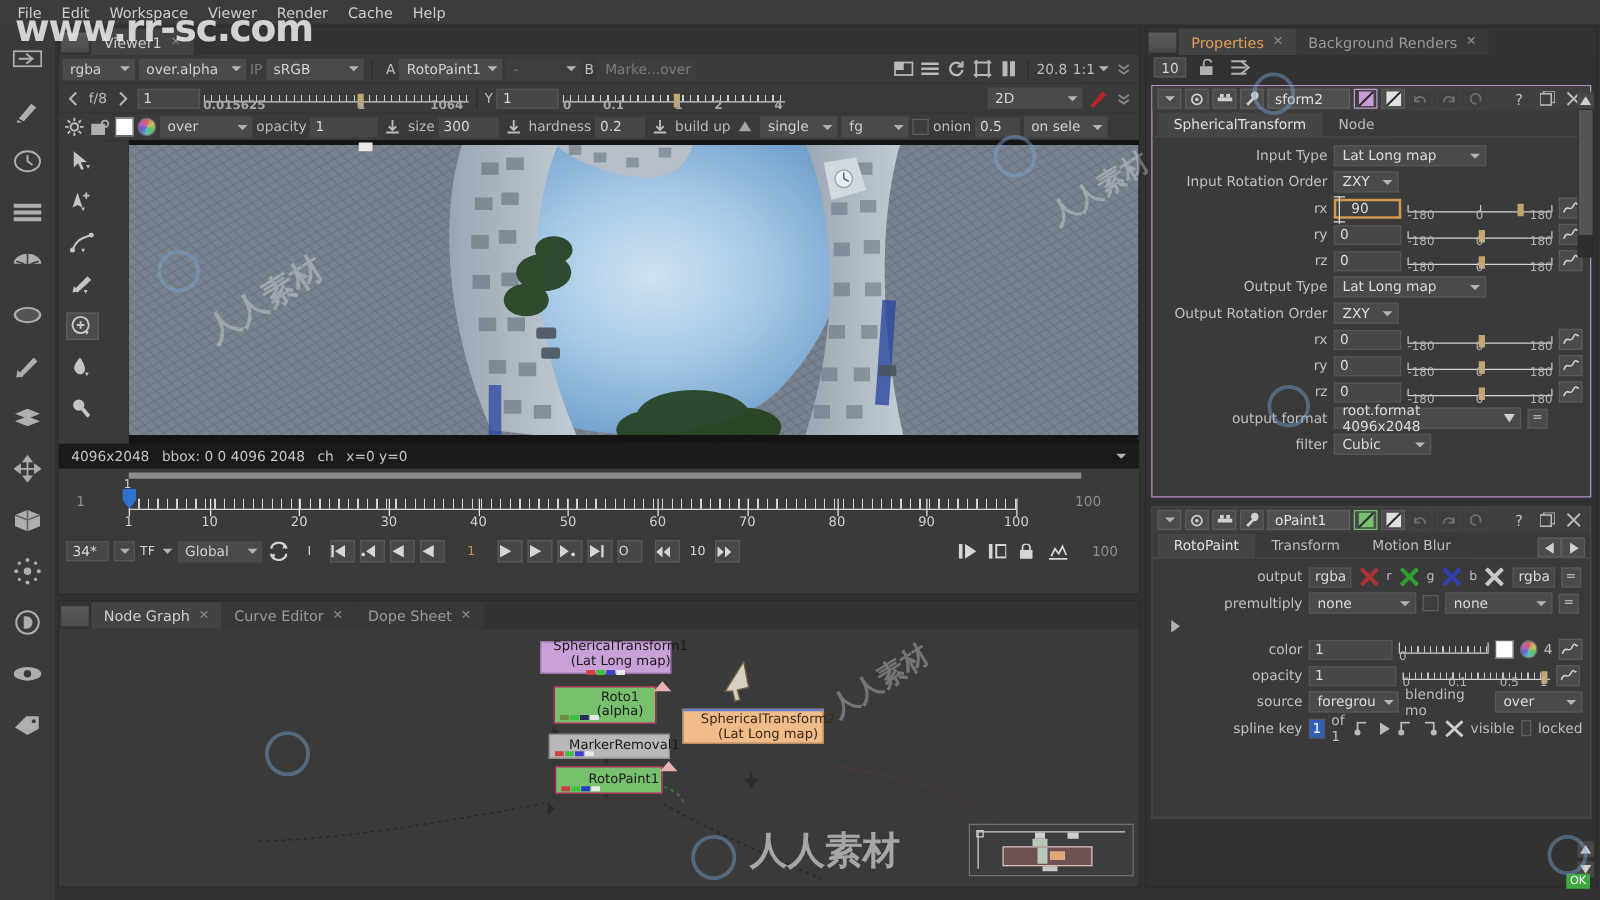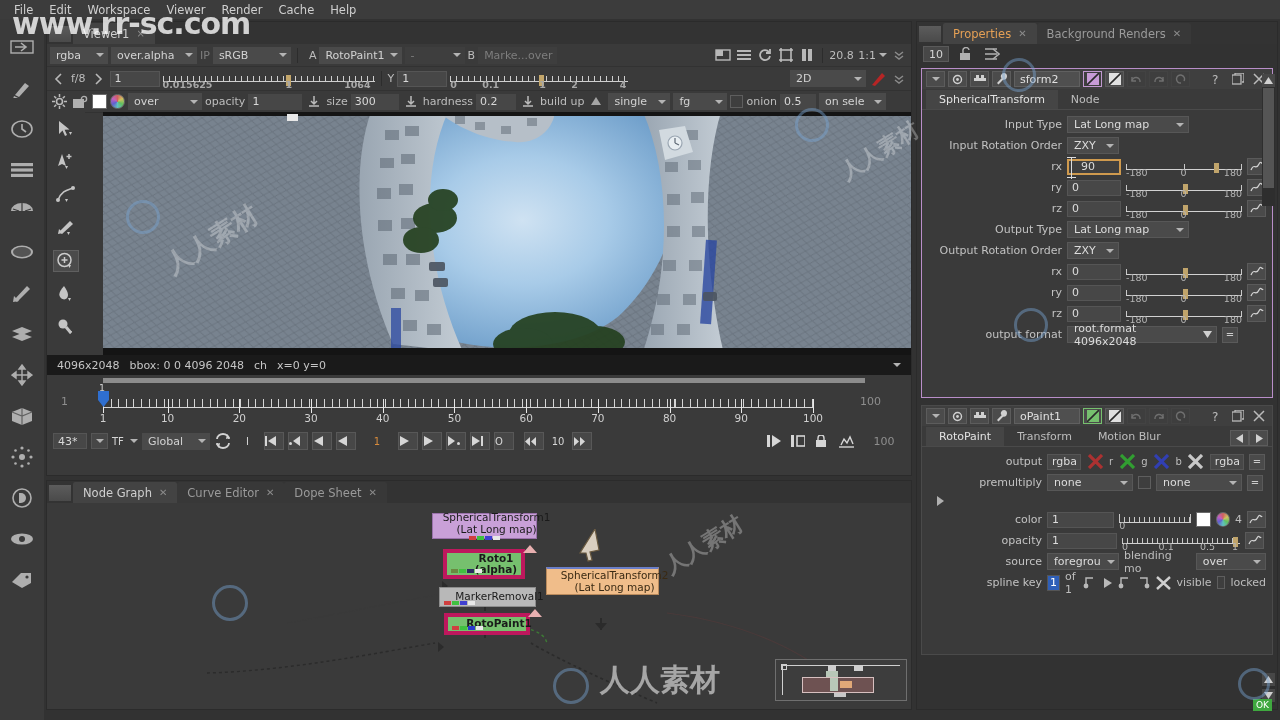--- a/index.html
+++ b/index.html
@@ -1183,6 +1183,13 @@
         <div class="eqbtn">=</div>
       </div>
 
+      <div class="prow">
+        <span class="plabel w140">filter</span>
+        <div class="pdd" style="width:78px">
+          <span>Cubic</span>
+            <i class="caret"></i>
+        </div>
+      </div>
     </div>
 
     <div class="node-panel sel2" style="margin-top:7px;height:250px;border:1px solid #4a4a4a">

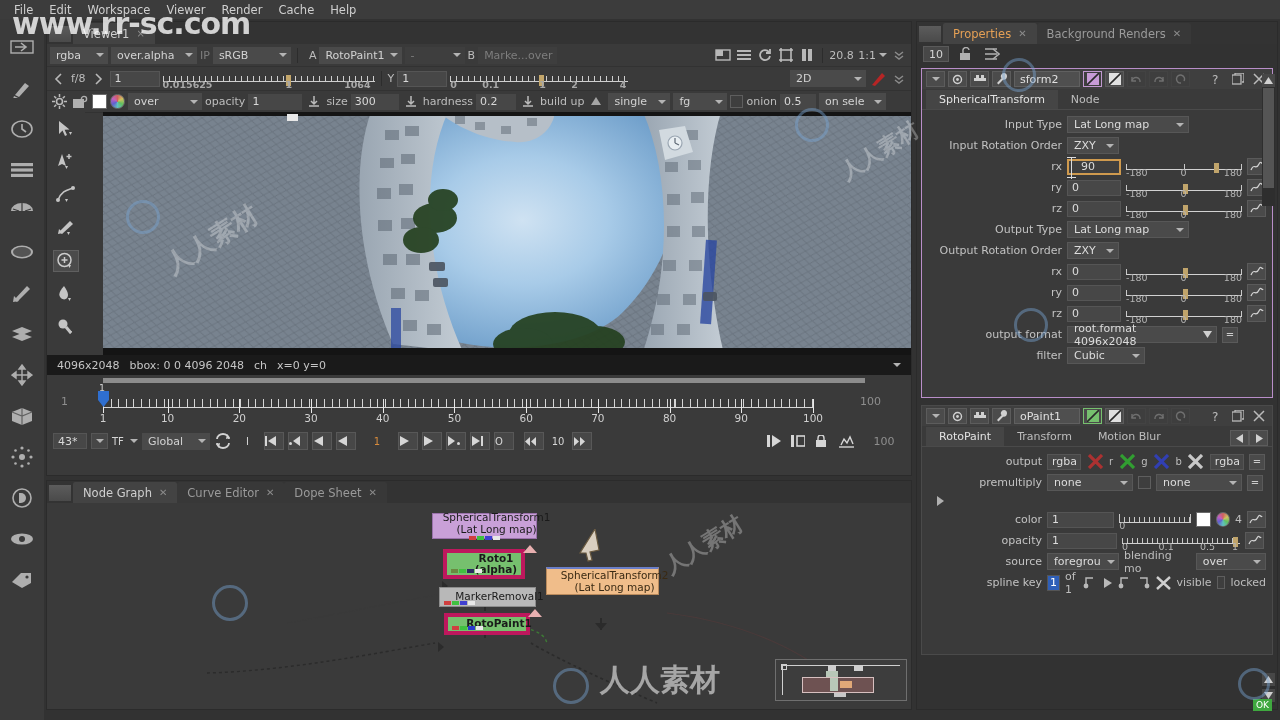--- a/index.html
+++ b/index.html
@@ -677,7 +677,7 @@
         </div>
       </div>
       <div id="tl-controls">
-        <div class="numbox" style="min-width:34px">43*</div>
+        <div class="numbox" style="min-width:34px">34*</div>
         <div class="sq-btn">
             <i class="caret"></i>
           </div>

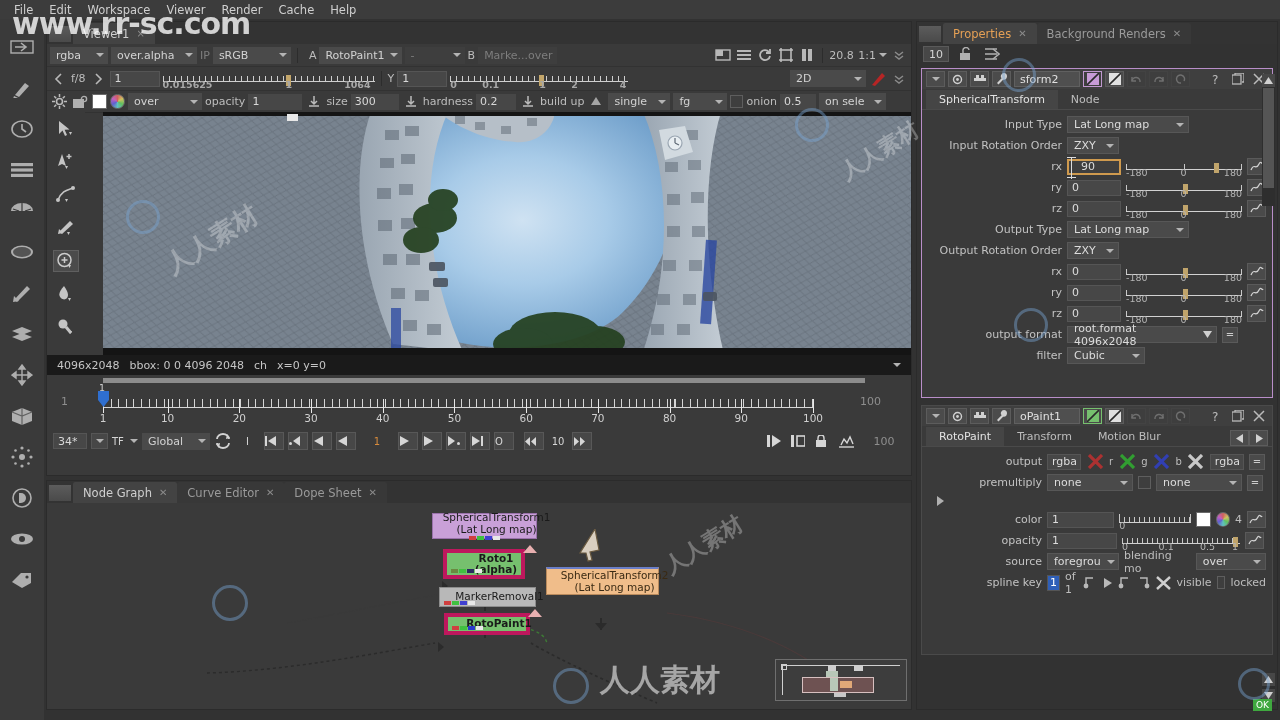--- a/index.html
+++ b/index.html
@@ -106,7 +106,7 @@
   .node { position:absolute; display:flex; flex-direction:column; align-items:center; justify-content:center;
           font-size:10.5px; line-height:11.5px; text-align:center; color:#1a1a1a; }
   .node .nl { white-space:nowrap;margin-left:24px; }
-  .node.green { background:#76c06e; border:4px solid #be185d;font-weight:bold; }
+  .node.green { background:#76c06e; border:1px solid #be185d; }
   .node.purple { background:#c9a0d8; border:1px solid #9a72ab; }
   .node.gray { background:#b8b8b8; border:1px solid #8c8c8c; }
   .node.orange { background:#f0bd8a; border:1px solid #b98a5c; color:#3a2a14; }

